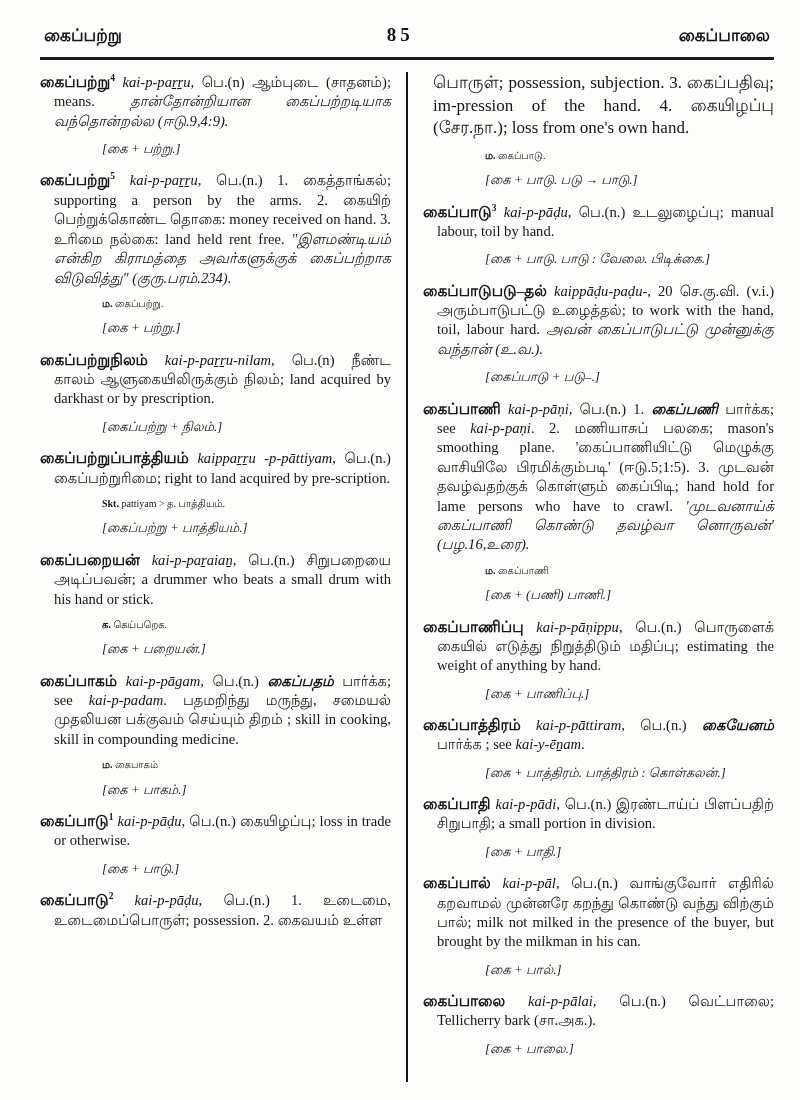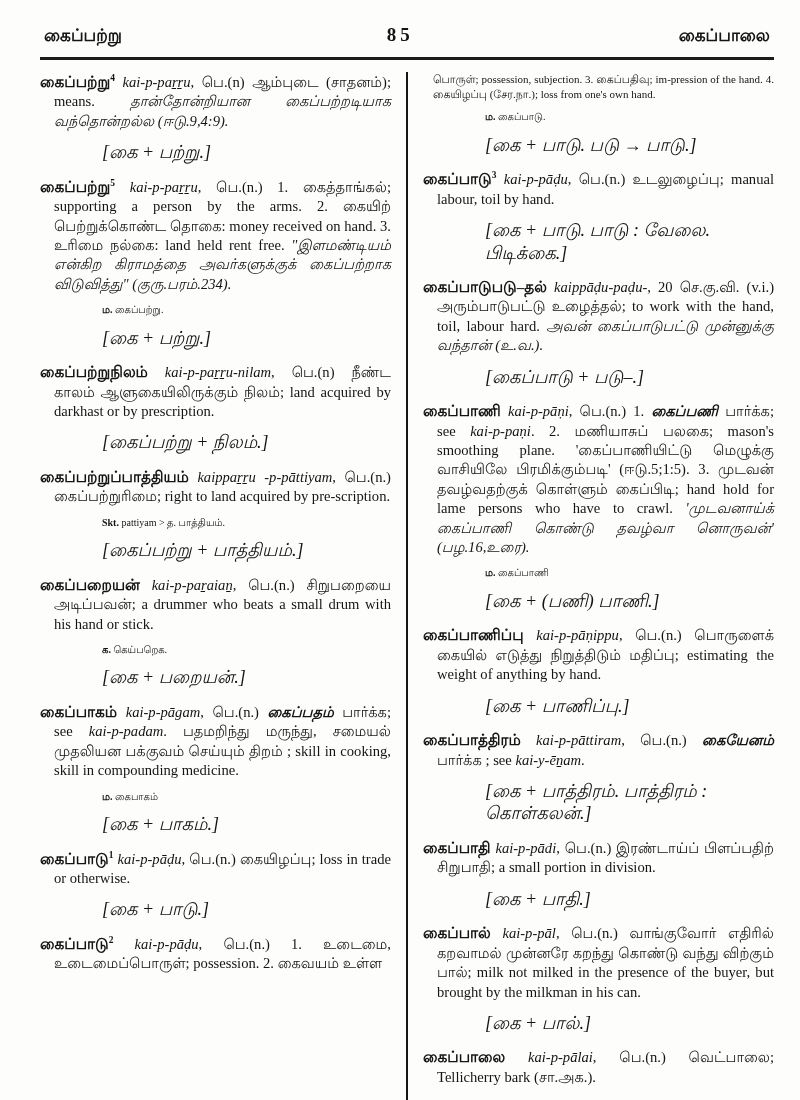--- a/index.html
+++ b/index.html
@@ -27,7 +27,7 @@
     padding-left:14px;text-indent:-14px;
   }
   .para.cont{
-    font-size:11px;line-height:1.33;text-align:justify;
+    font-size:17px;line-height:1.33;text-align:justify;
     padding-left:10px;
   }
   .para.note{

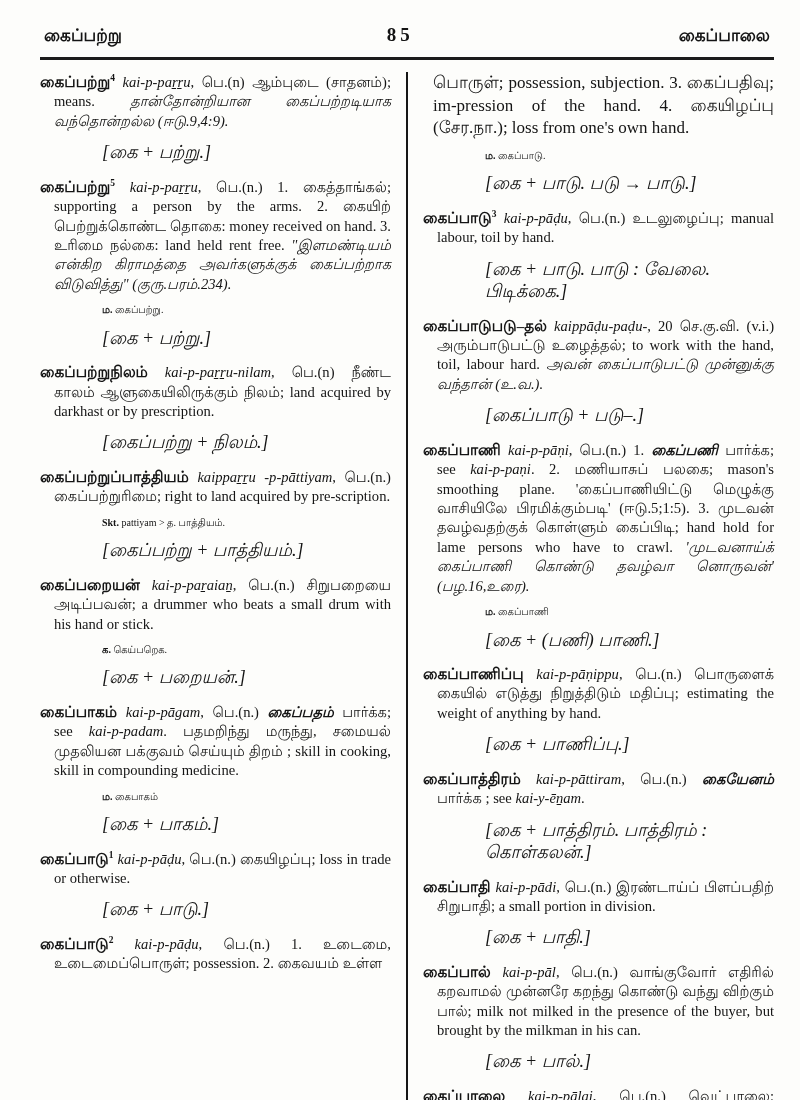--- a/index.html
+++ b/index.html
@@ -34,7 +34,7 @@
     margin:10px 0 10px 62px;font-size:10px;line-height:1.25;
   }
   .para.etym{
-    margin:10px 0 13px 62px;font-size:18px;line-height:1.25;font-style:italic;
+    margin:10px 0 13px 62px;font-size:13px;line-height:1.25;font-style:italic;
   }
   .hw{font-weight:bold;font-size:15.3px;}
   .it{font-style:italic;}

